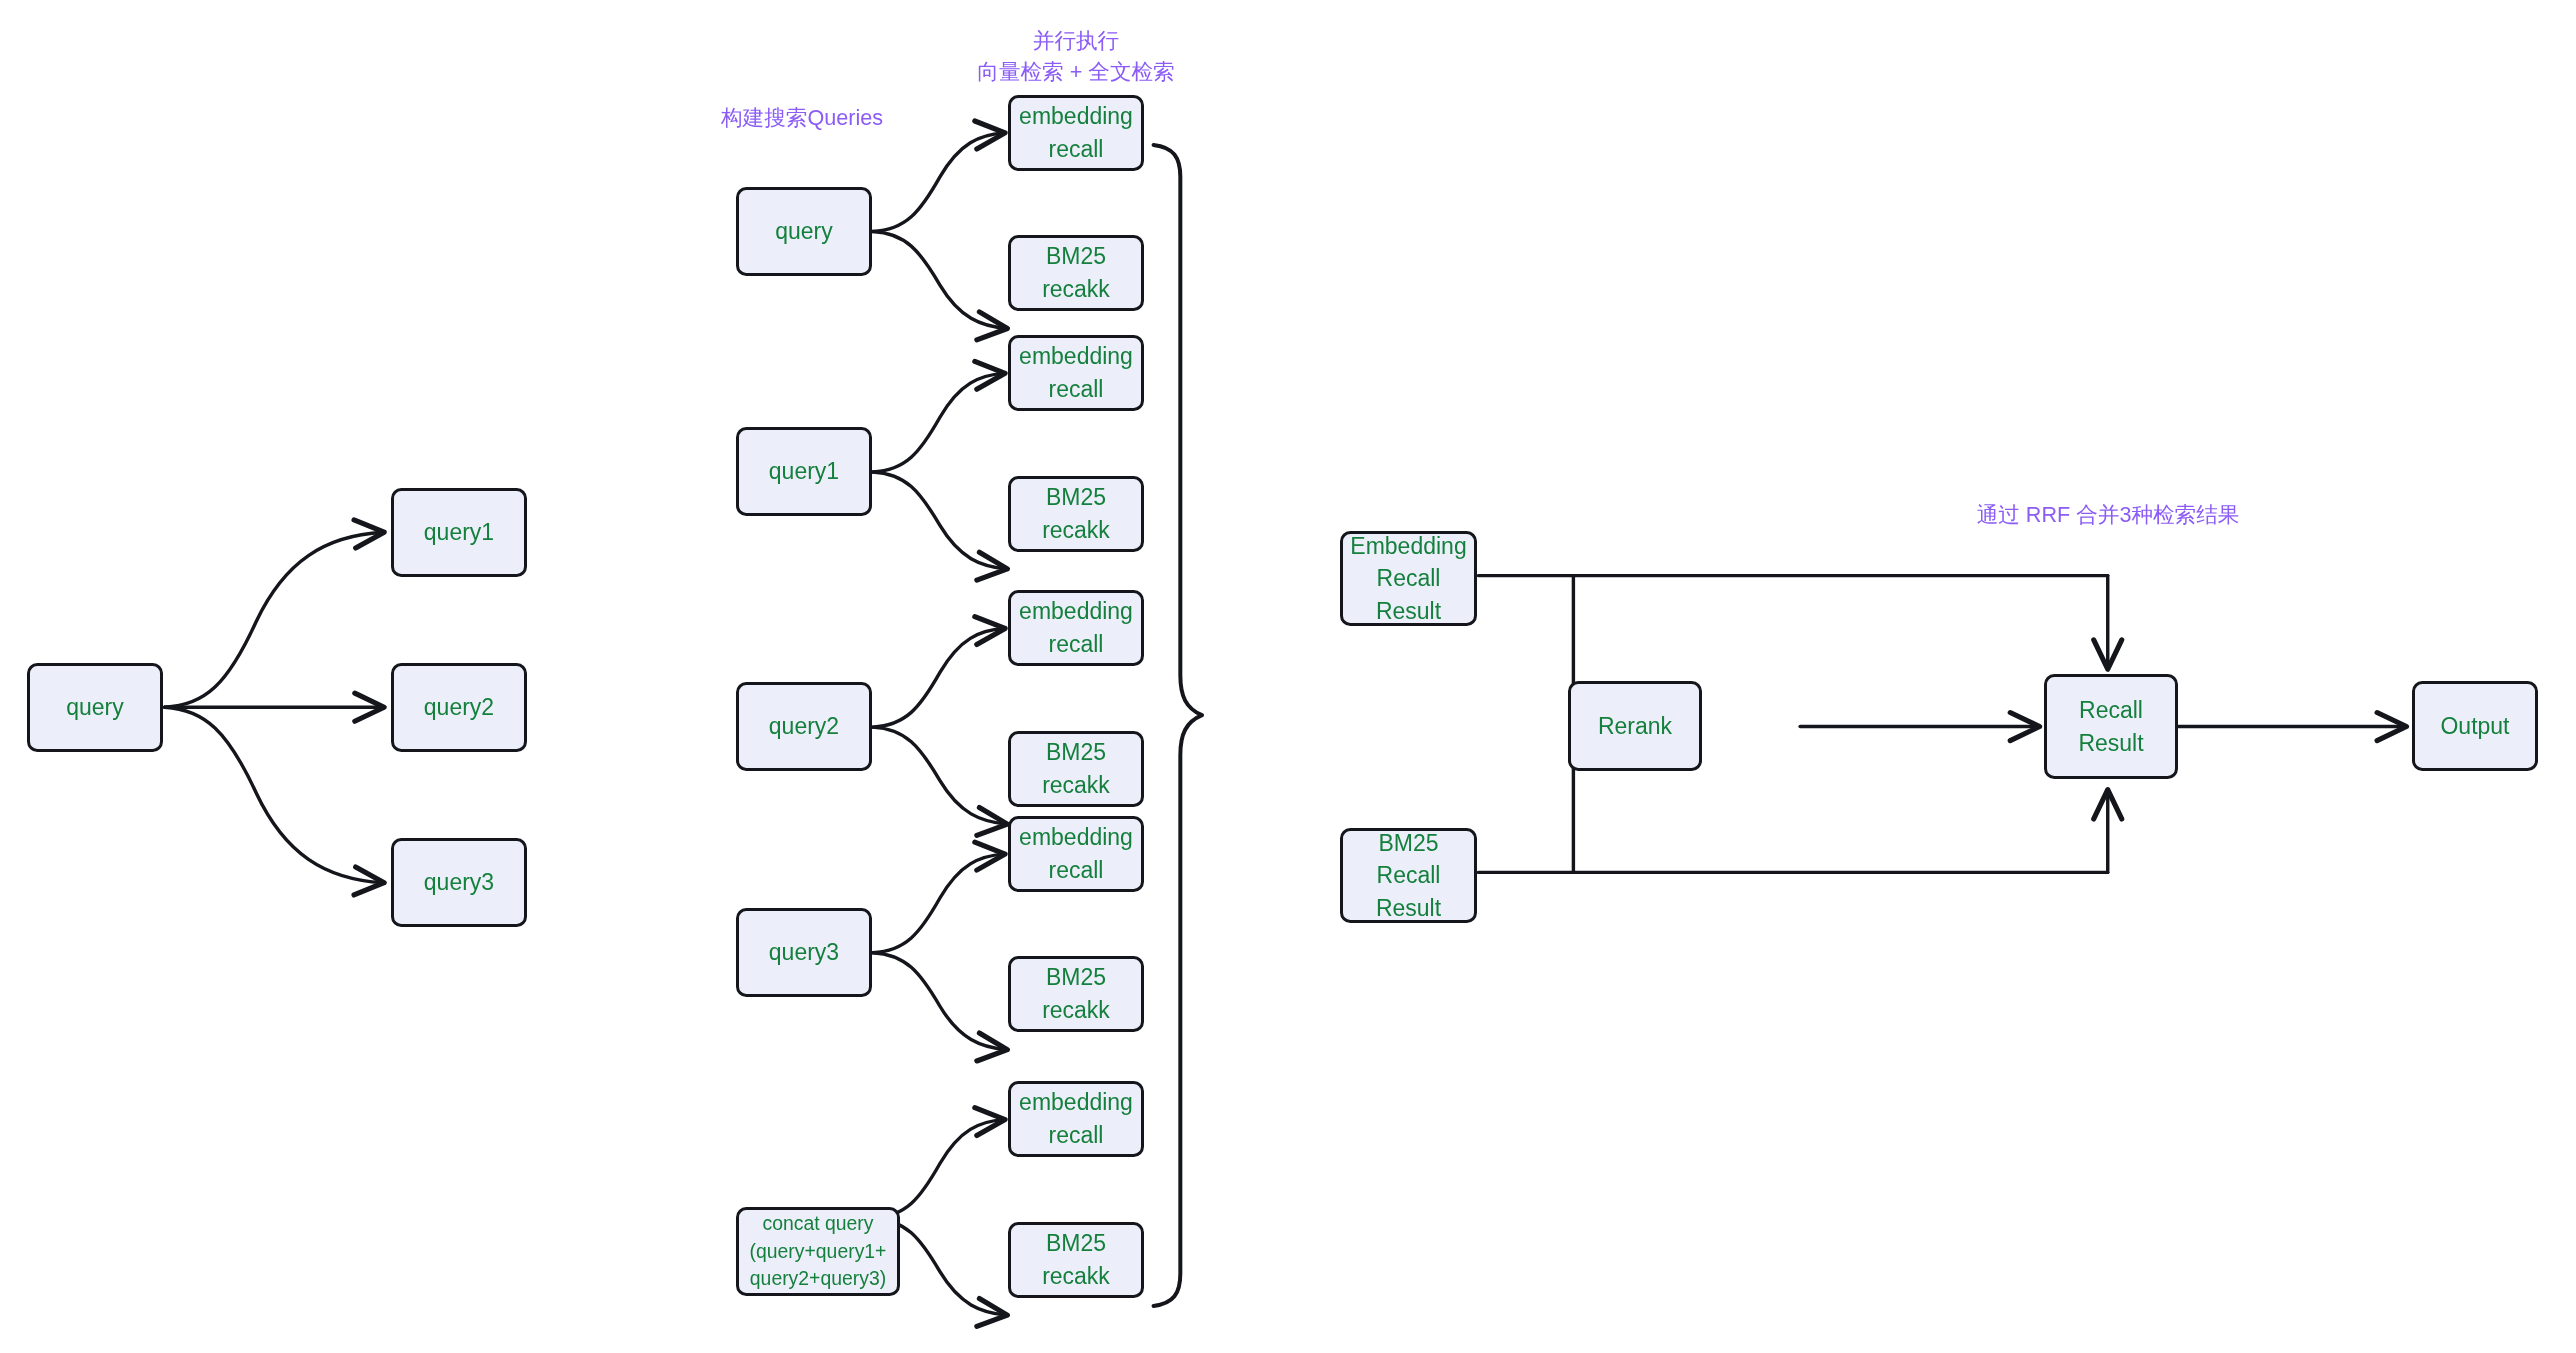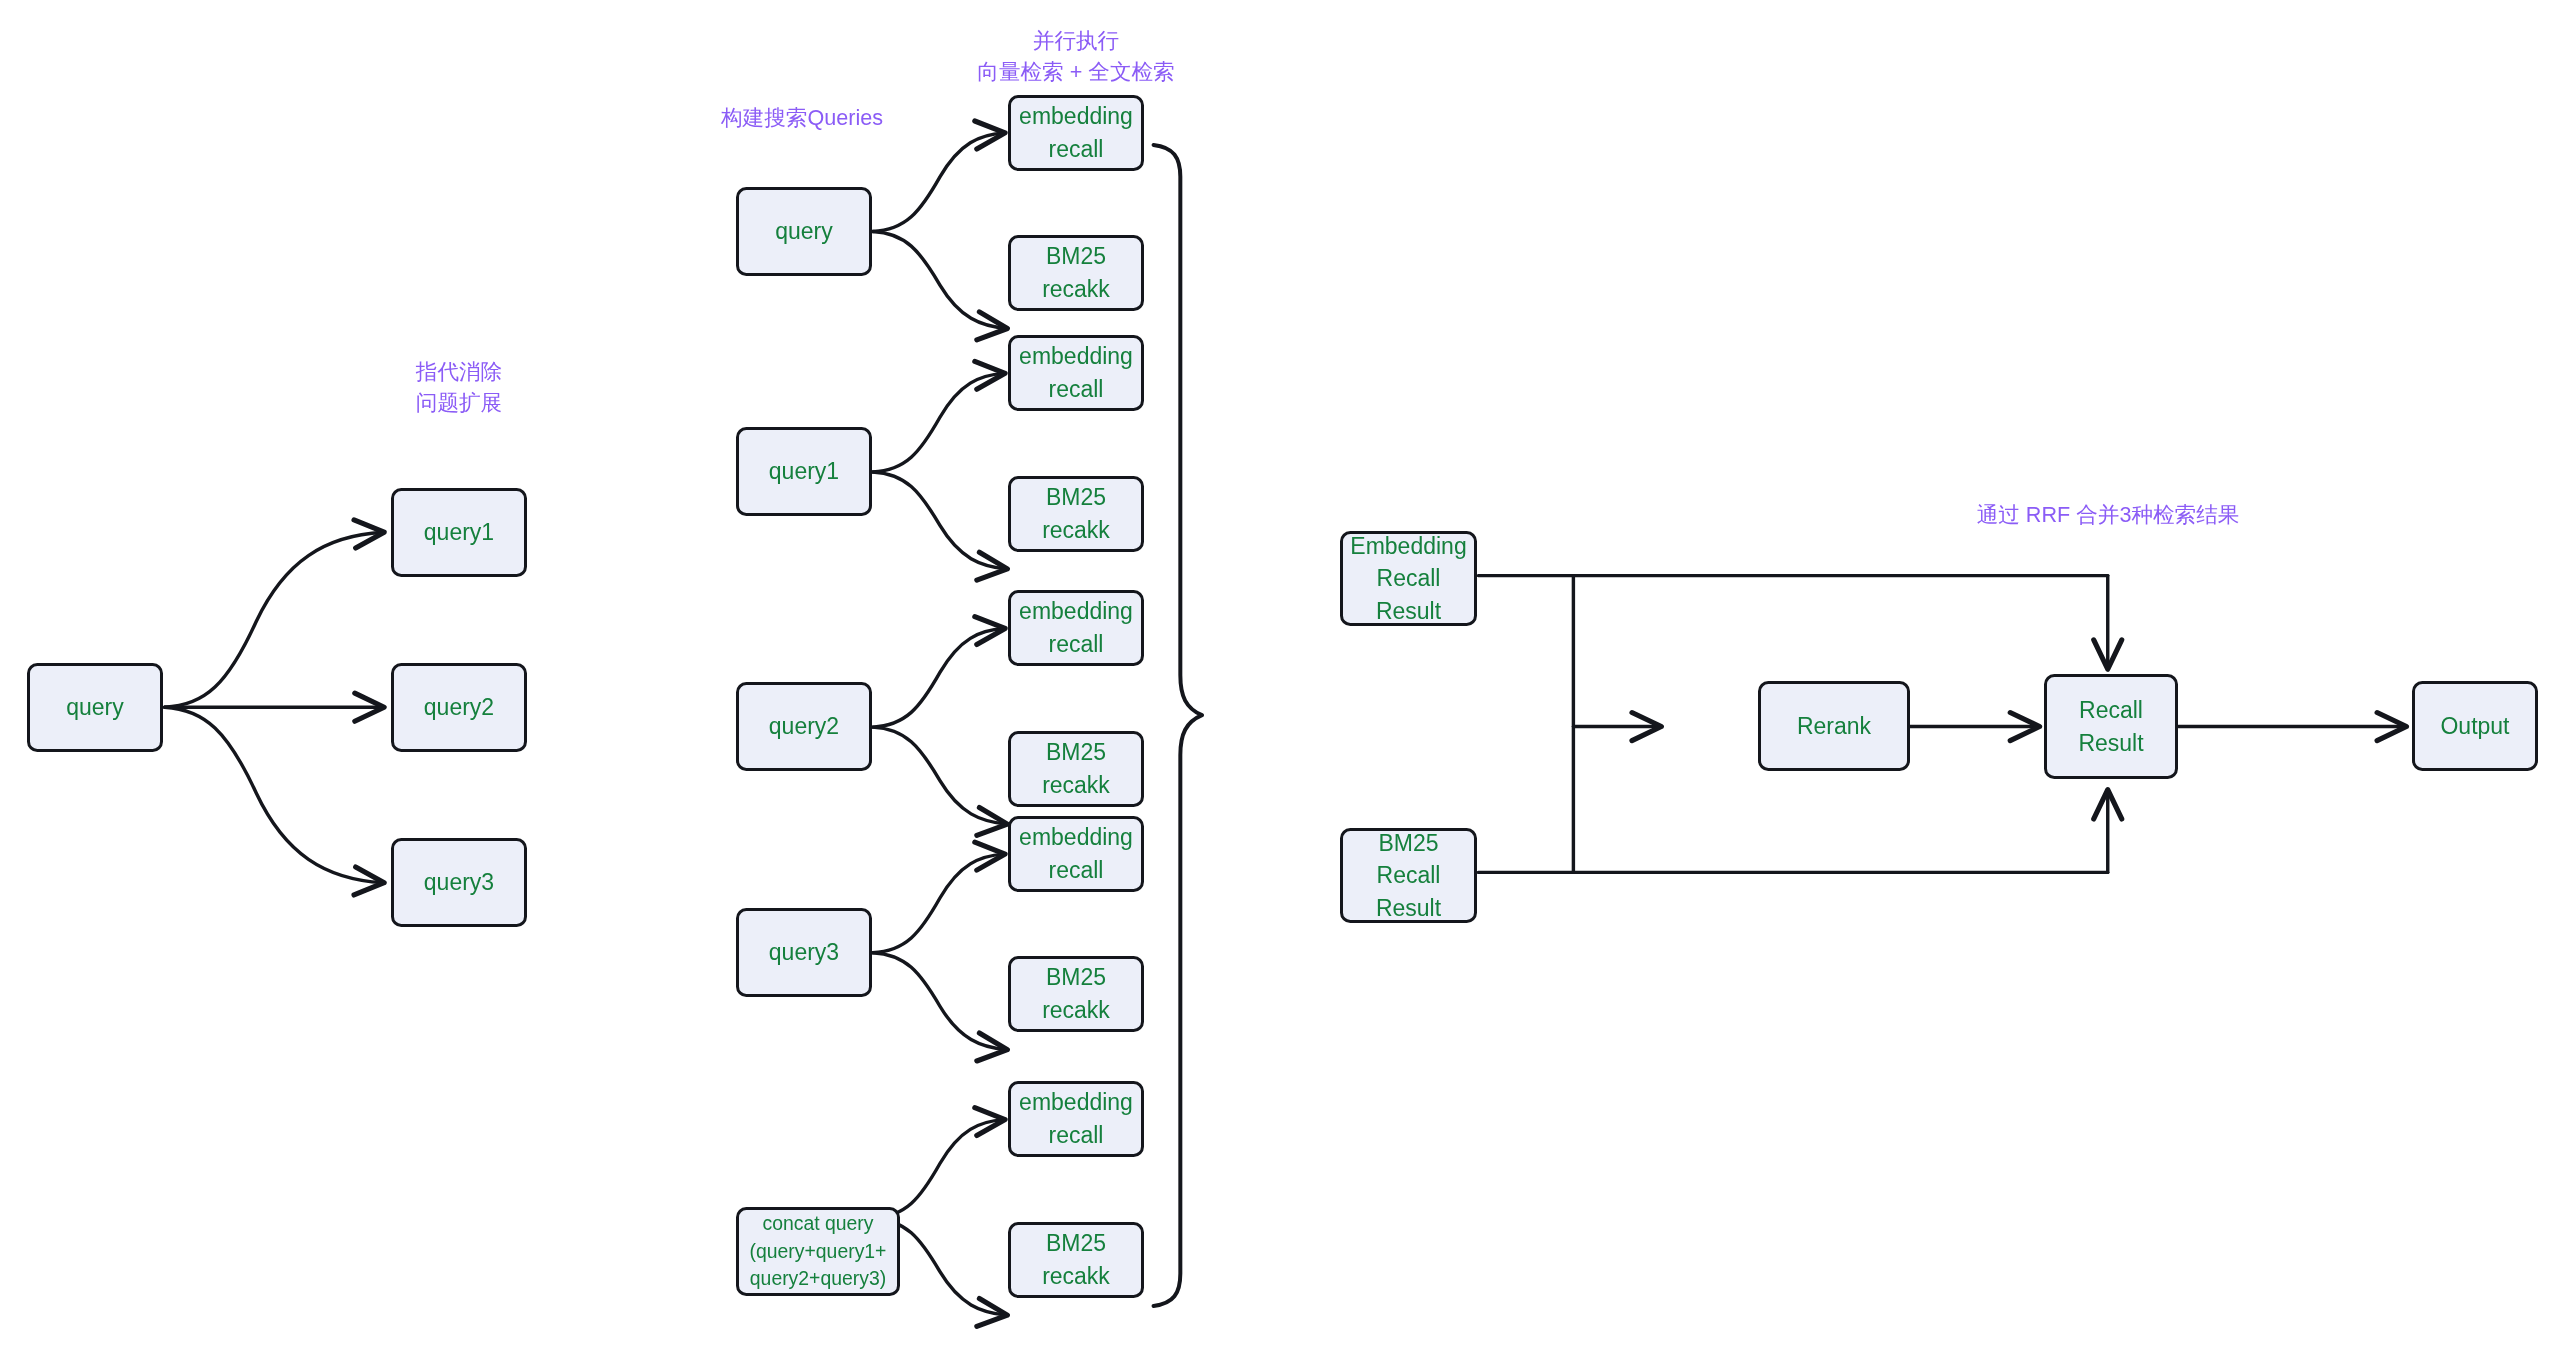--- a/index.html
+++ b/index.html
@@ -161,8 +161,6 @@
     </g>
   </svg>
 
-  <div class="note" style="left:459px; top:357px; width:239px;">指代消除
-问题扩展</div>
 
   <div class="note" style="left:802px; top:103px; width:262px;">构建搜索Queries</div>
 

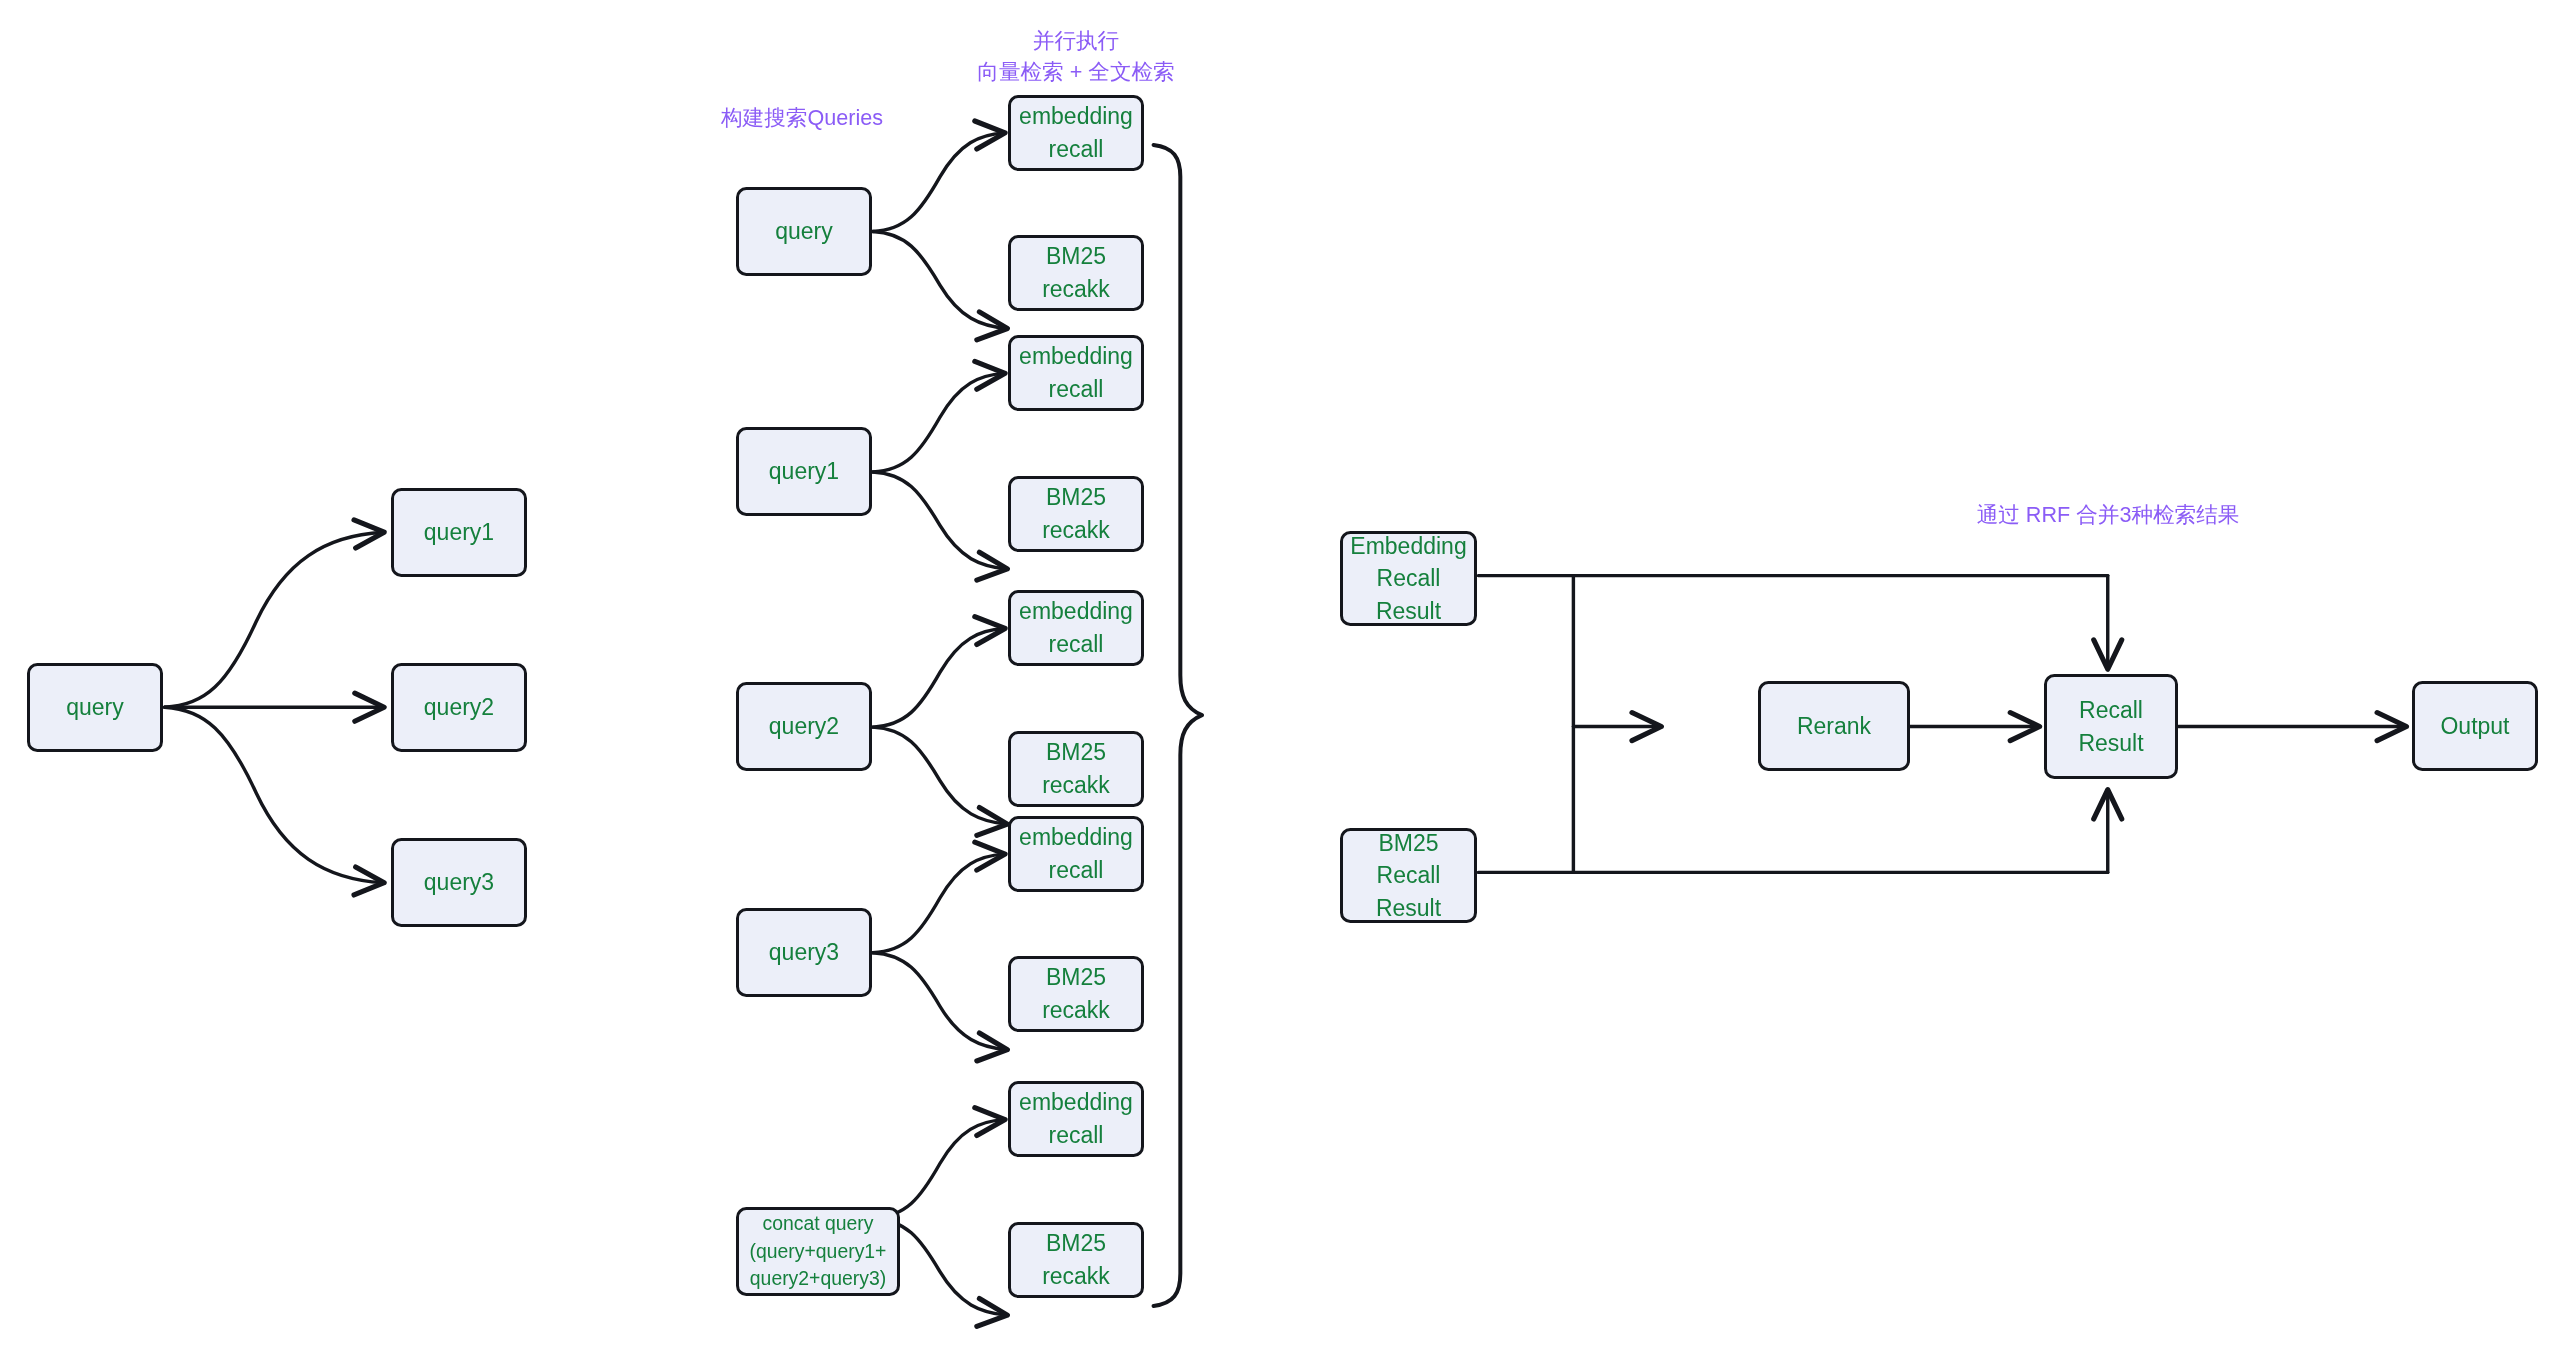--- a/index.html
+++ b/index.html
@@ -217,7 +217,7 @@
 Recall
 Result</div>
 
-  <div class="node" style="left:1758px; top:681px; width:152px; height:90px;">Rerank</div>
+  <div class="node" style="left:1568px; top:681px; width:134px; height:90px;">Rerank</div>
 
   <div class="node" style="left:2044px; top:674px; width:134px; height:105px;">Recall
 Result</div>

